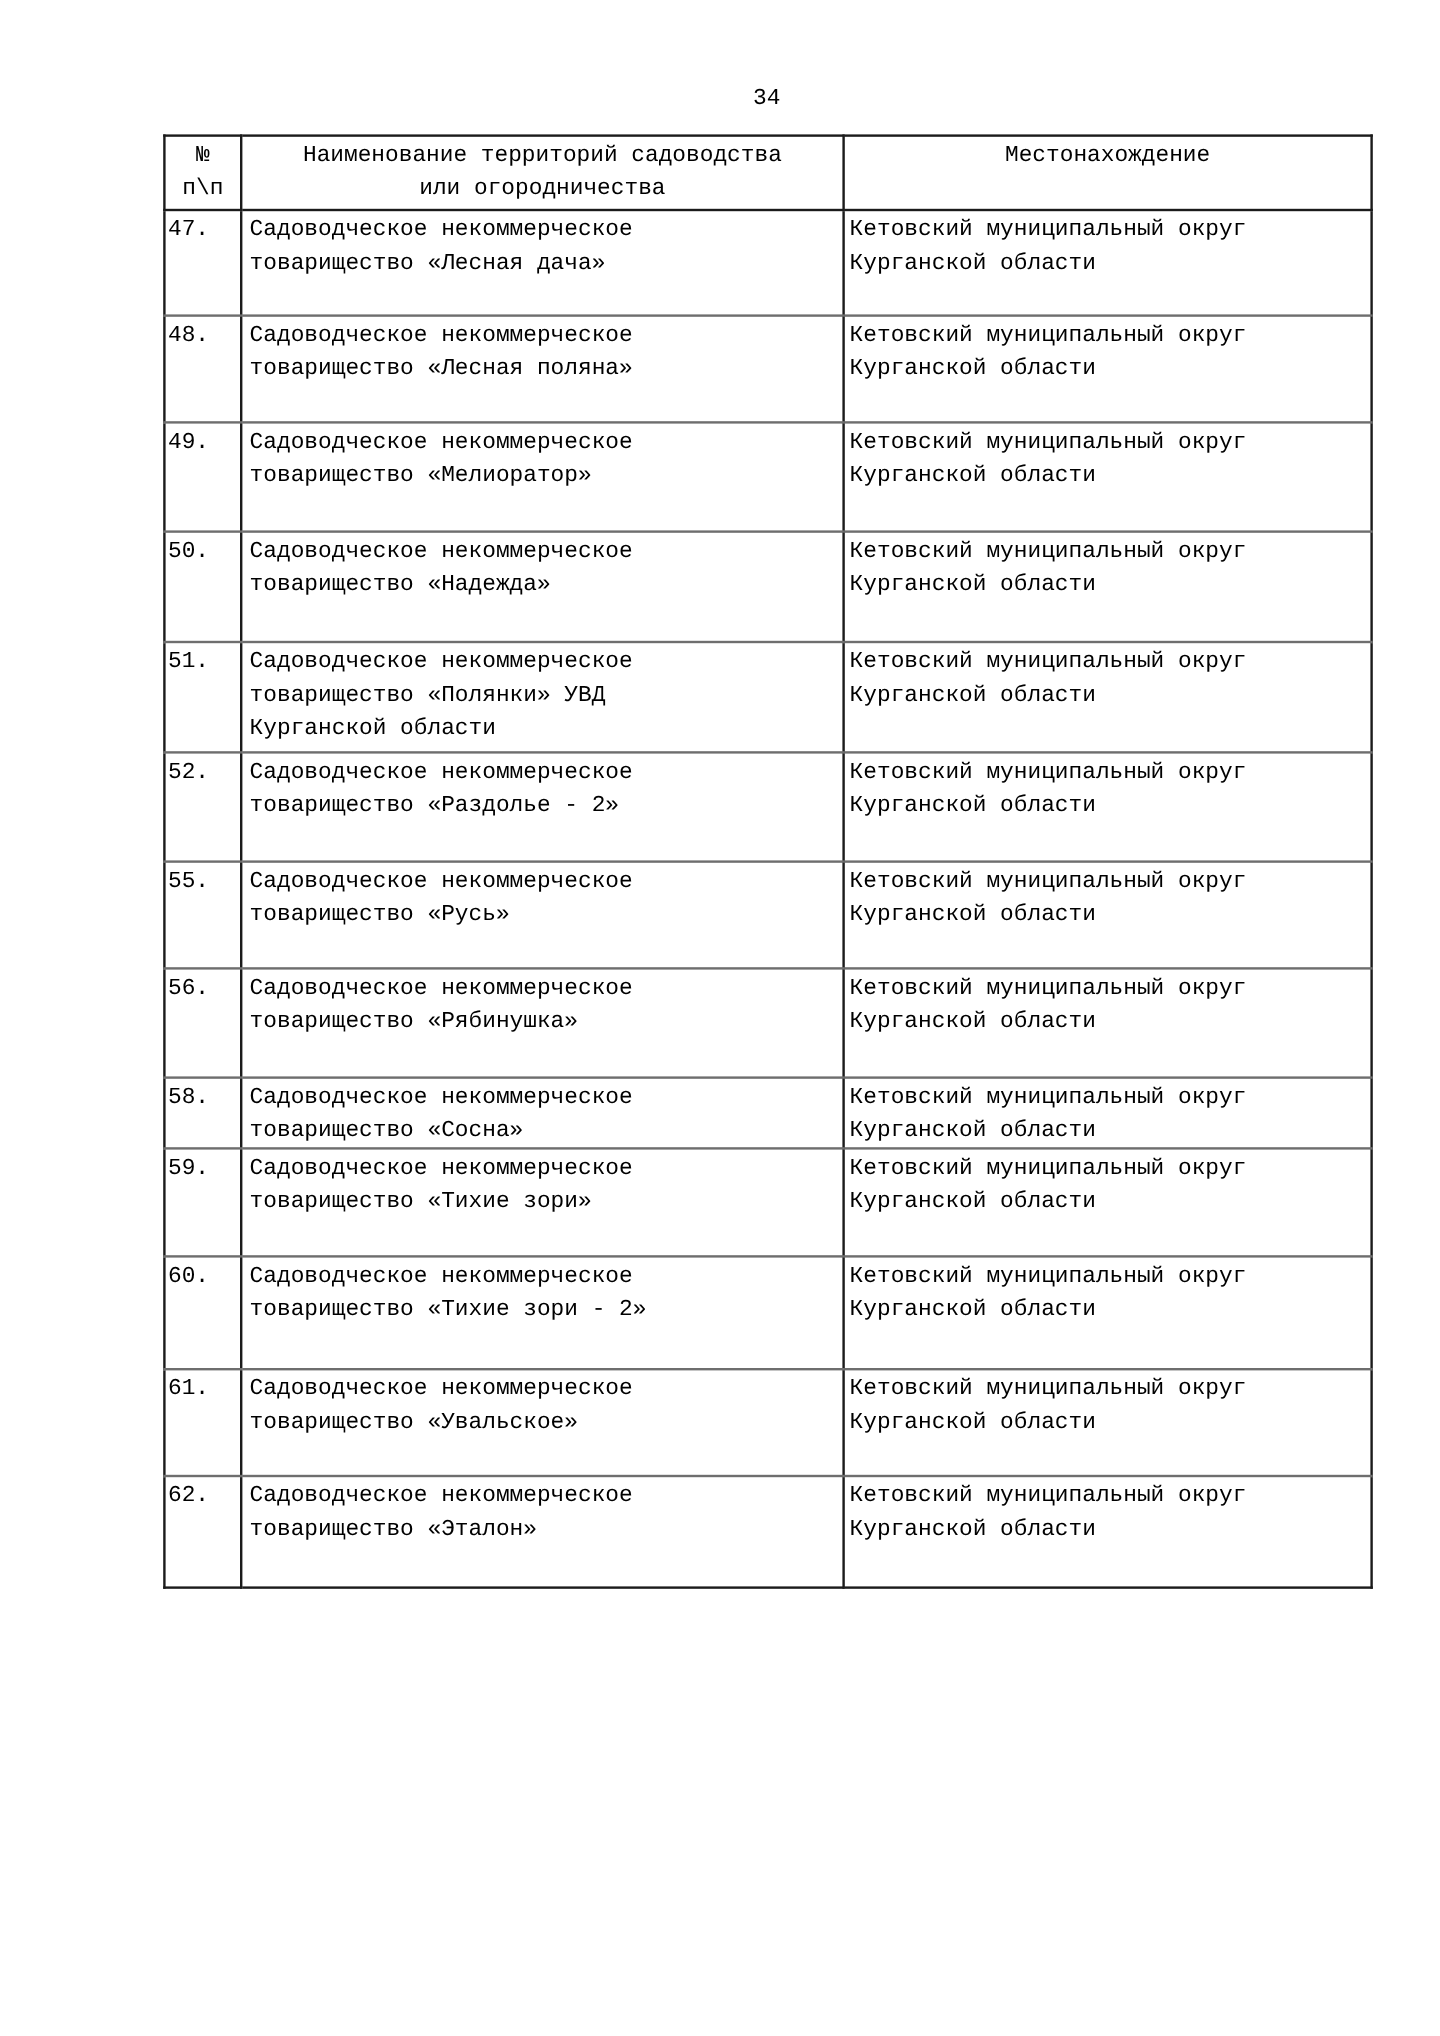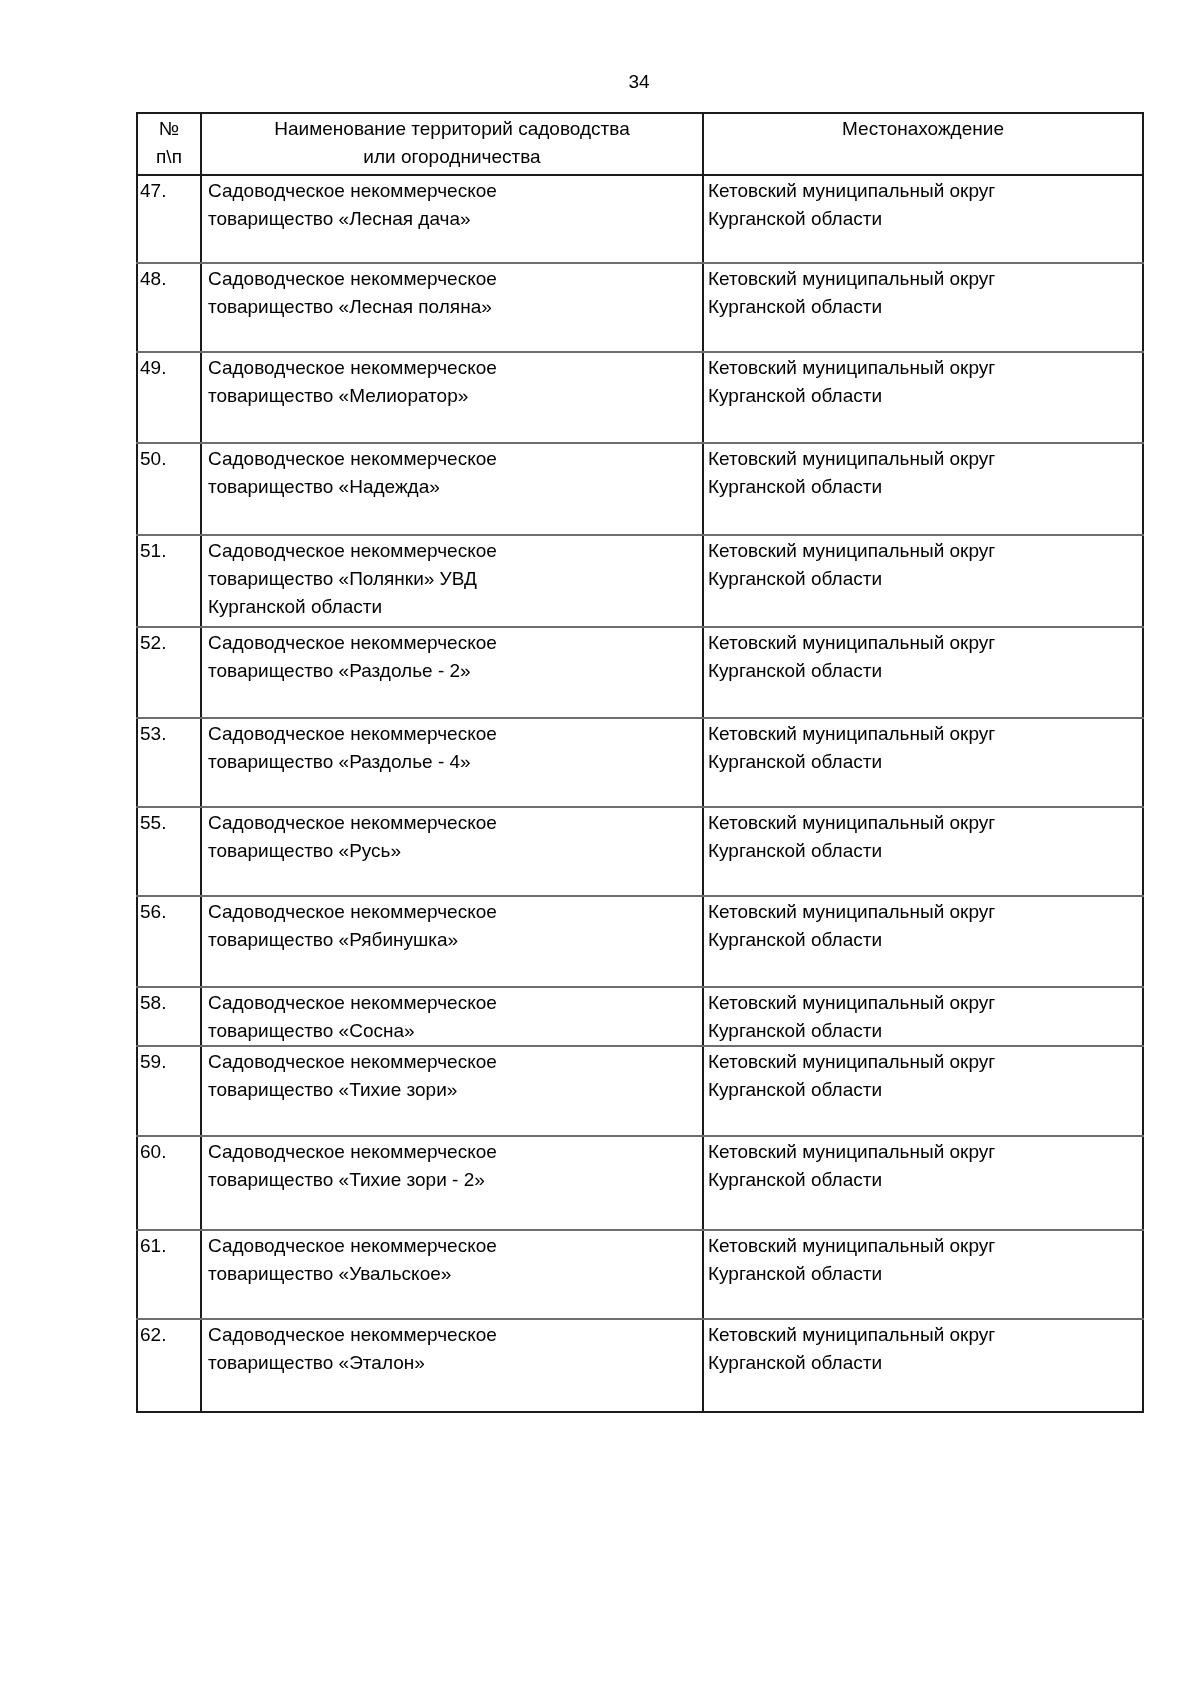--- a/index.html
+++ b/index.html
@@ -12,7 +12,7 @@
     width: 1200px;
     height: 1577px;
     background: #ffffff;
-    font-family: Liberation Sans, sans-serif;
+    font-family: Liberation Mono, monospace;
     color: #000000;
   }
   .page-number {

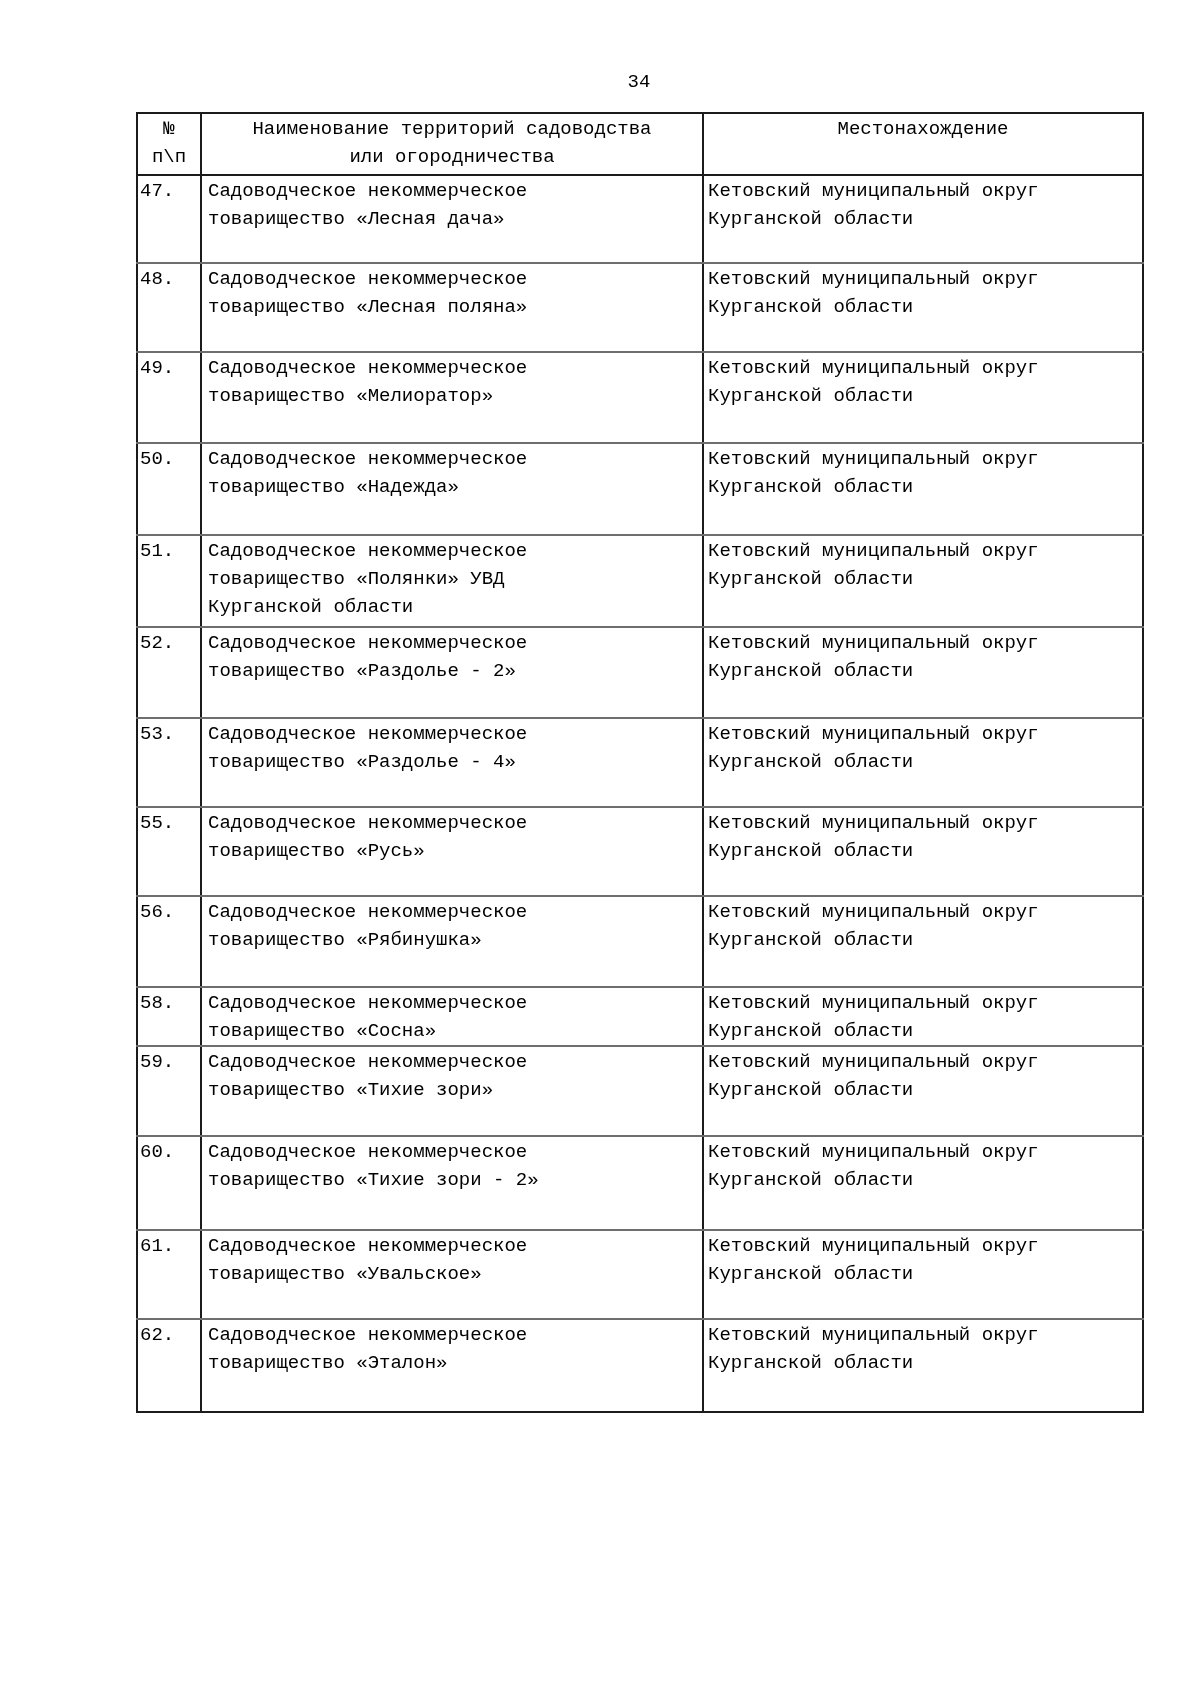--- a/index.html
+++ b/index.html
@@ -137,13 +137,6 @@
 Курганской области</td>
       </tr>
       <tr style="height:89px">
-        <td class="num">53.</td>
-        <td class="name">Садоводческое некоммерческое
-товарищество «Раздолье - 4»</td>
-        <td class="loc">Кетовский муниципальный округ
-Курганской области</td>
-      </tr>
-      <tr style="height:89px">
         <td class="num">55.</td>
         <td class="name">Садоводческое некоммерческое
 товарищество «Русь»</td>

